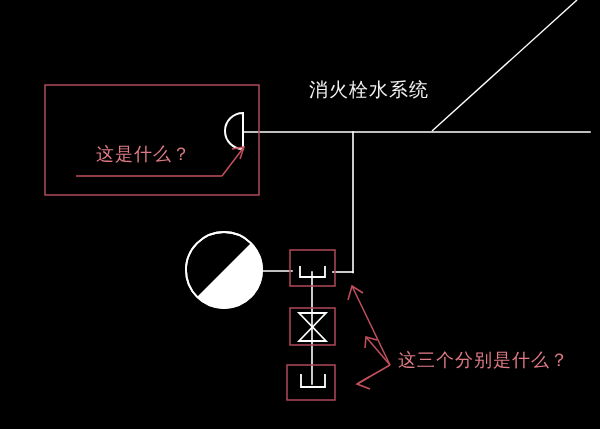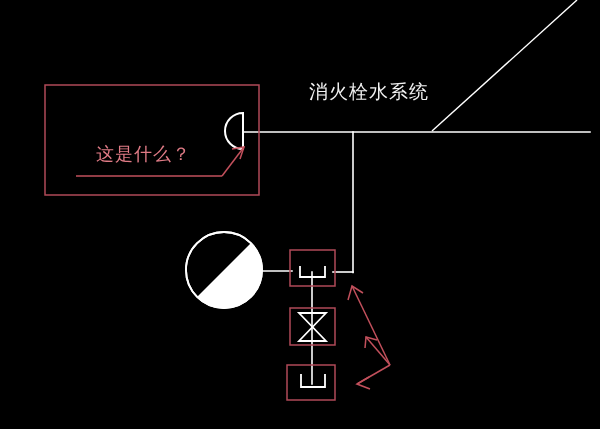--- a/index.html
+++ b/index.html
@@ -37,7 +37,7 @@
     top: 82px;
     font-size: 19px;
     color: #f2f2f2;
-    font-family: Liberation Serif, serif;
+    font-family: Liberation Mono, monospace;
     text-align: right;
   }
   #q1-label {

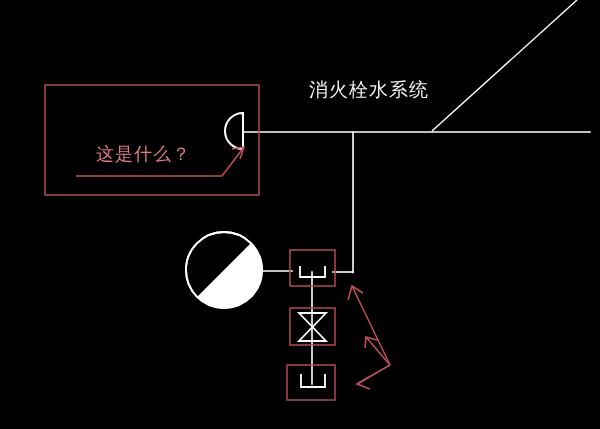--- a/index.html
+++ b/index.html
@@ -131,6 +131,7 @@
 
   <div class="label" id="q1-label">这是什么？</div>
 
+  <div class="label" id="q2-label">这三个分别是什么？</div>
 
 </div>
 

